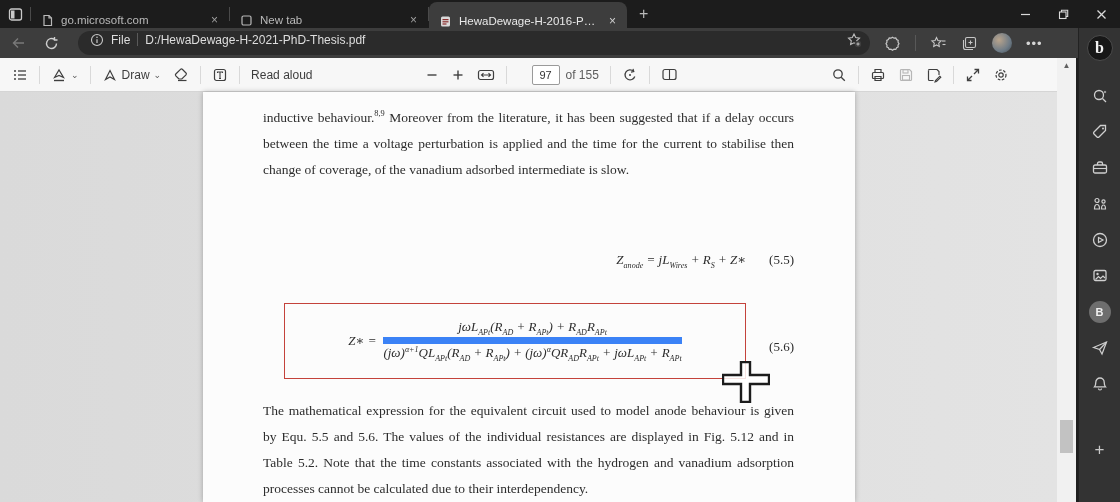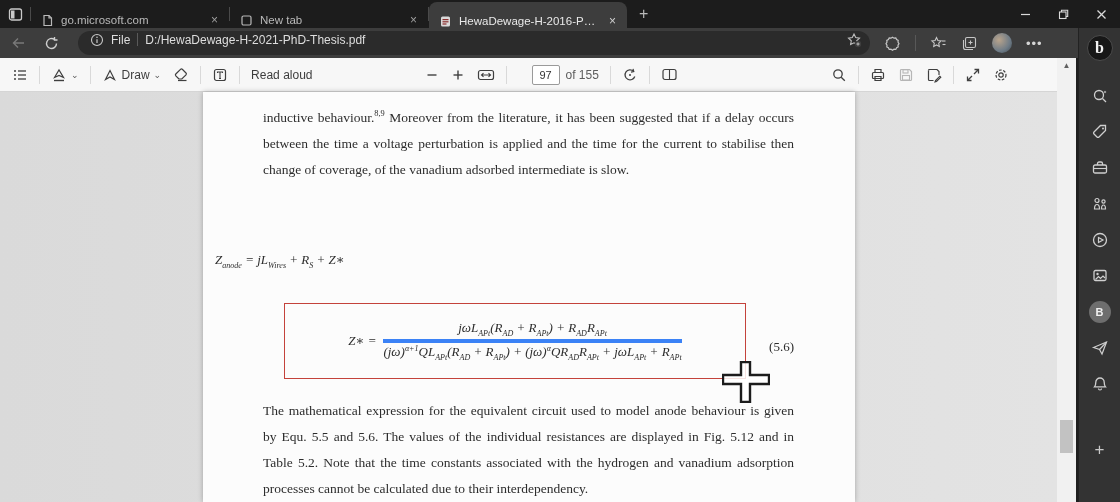--- a/index.html
+++ b/index.html
@@ -69,7 +69,7 @@
   .ptxt sup, .math sup { font-size:.62em; }
   .ptxt sub, .math sub { font-size:.62em; }
   .math { font-family:"Liberation Serif","DejaVu Serif",serif; font-style:italic; font-size:13px; color:#2d2d2d; }
-  .eqrow { position:absolute; left:60px; width:531px; text-align:left; }
+  .eqrow { position:absolute; left:60px; width:531px; text-align:right; }
   .eqtag { position:absolute; left:60px; width:531px; text-align:right;
            font-family:"Liberation Serif",serif; font-size:13px; color:#2d2d2d; }
   .redbox { position:absolute; border:1px solid #c4423b; display:flex; align-items:center; justify-content:center; }

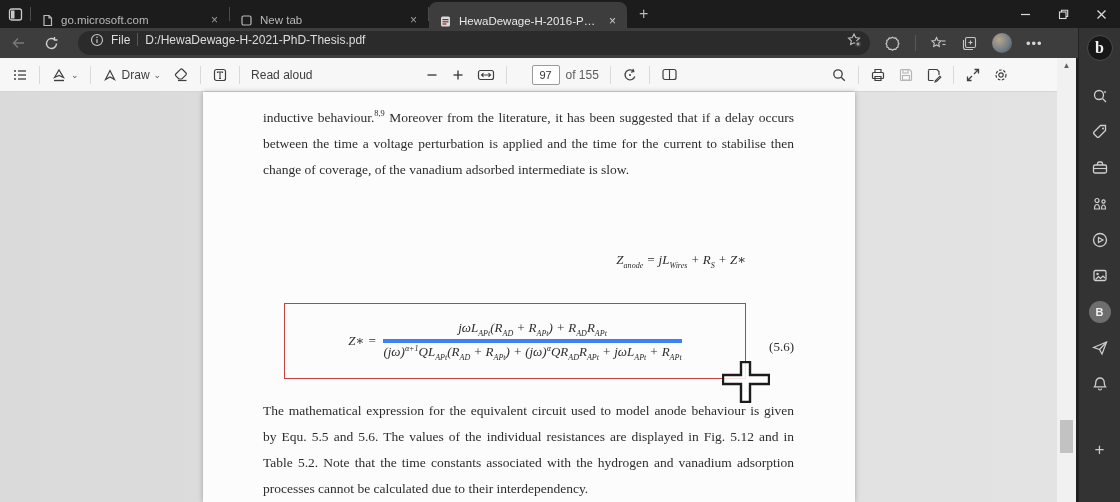--- a/index.html
+++ b/index.html
@@ -394,6 +394,7 @@
       <div class="eqrow math" style="top:160px">
         <span style="display:inline-block;transform:translateX(-48px)"><span>Z</span><sub>anode</sub><span> = jL</span><sub>Wires</sub><span> + R</span><sub>S</sub><span> + Z∗</span></span>
       </div>
+      <div class="eqtag" style="top:160px">(5.5)</div>
 
       <div class="redbox" style="left:81px;top:211px;width:462px;height:76px">
         <span class="math" style="margin-right:7px"><span>Z∗ =</span></span>

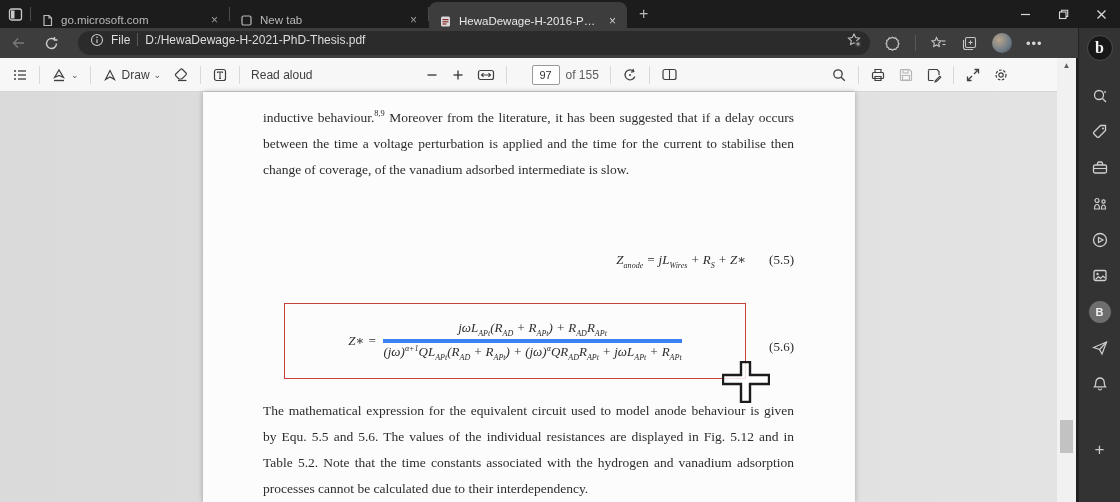--- a/index.html
+++ b/index.html
@@ -74,7 +74,7 @@
            font-family:"Liberation Serif",serif; font-size:13px; color:#2d2d2d; }
   .redbox { position:absolute; border:1px solid #c4423b; display:flex; align-items:center; justify-content:center; }
   .frac { display:inline-flex; flex-direction:column; align-items:center; }
-  .frac .den { border-top:4px solid #3b82f6; padding-top:1px; }
+  .frac .den { border-top:7px solid #3b82f6; padding-top:1px; }
   .frac .num { padding-bottom:1px; }
 
   

